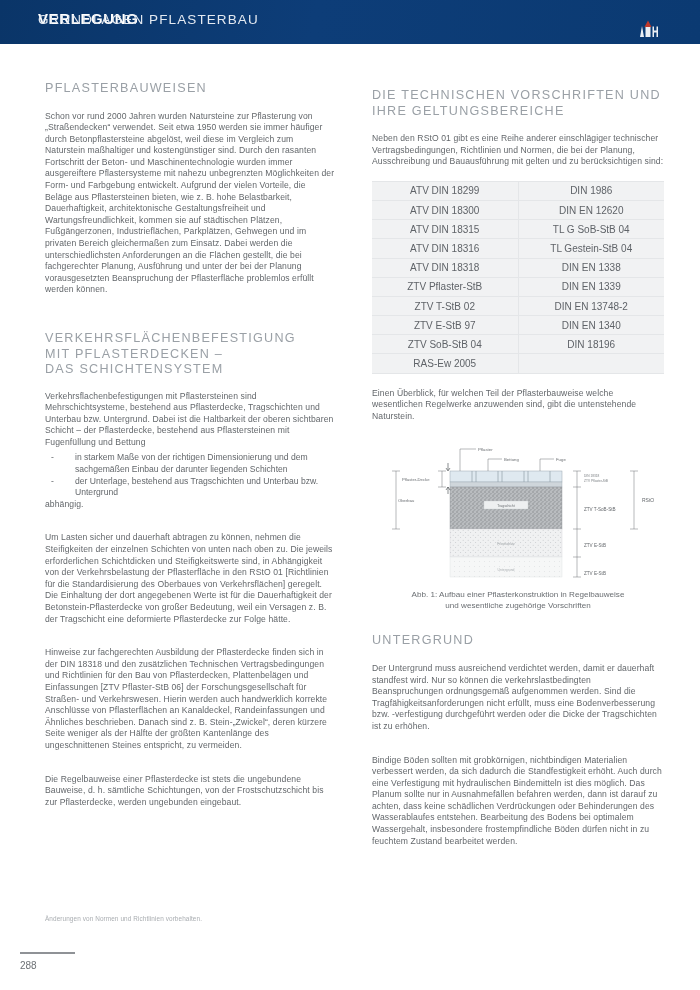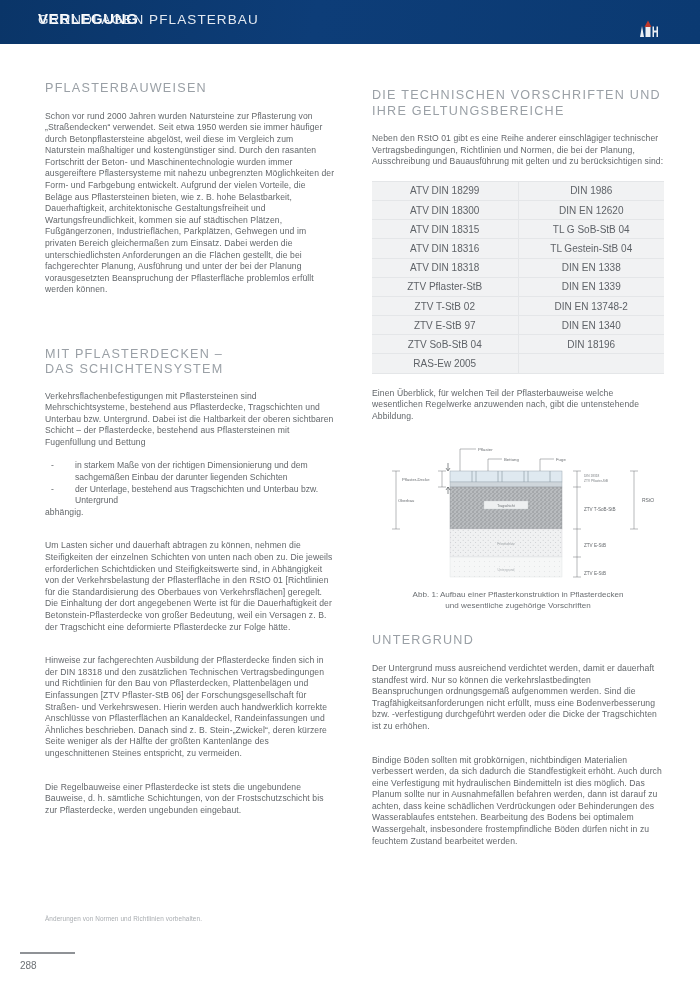--- a/index.html
+++ b/index.html
@@ -176,7 +176,7 @@
   <div class="spacer-lg"></div>
 
   <h2 class="section tight">
-    <br>
+    <span>VERKEHRSFLÄCHENBEFESTIGUNG</span><br>
     <span>MIT PFLASTERDECKEN –</span><br>
     <span>DAS SCHICHTENSYSTEM</span>
   </h2>

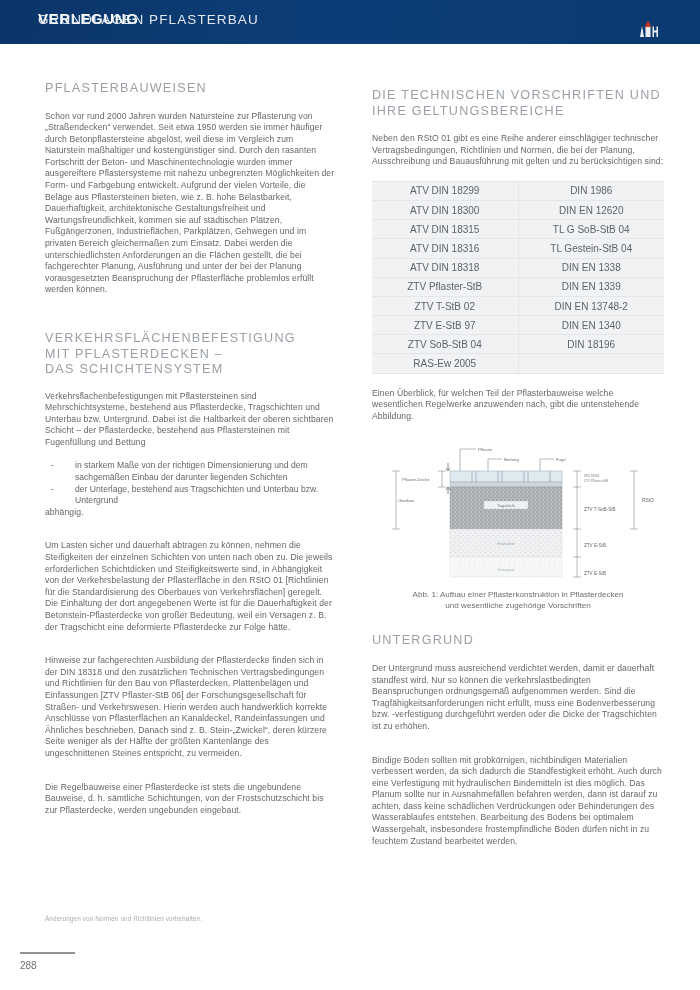--- a/index.html
+++ b/index.html
@@ -181,7 +181,7 @@
     <span>DAS SCHICHTENSYSTEM</span>
   </h2>
 
-  <p class="body" style="margin-bottom:12px">Verkehrsflachenbefestigungen mit Pflastersteinen sind Mehrschichtsysteme, bestehend aus Pflasterdecke, Tragschichten und Unterbau bzw. Untergrund. Dabei ist die Haltbarkeit der oberen sichtbaren Schicht – der Pflasterdecke, bestehend aus Pflastersteinen mit Fugenfüllung und Bettung</p>
+  <p class="body" style="margin-bottom:4px">Verkehrsflachenbefestigungen mit Pflastersteinen sind Mehrschichtsysteme, bestehend aus Pflasterdecke, Tragschichten und Unterbau bzw. Untergrund. Dabei ist die Haltbarkeit der oberen sichtbaren Schicht – der Pflasterdecke, bestehend aus Pflastersteinen mit Fugenfüllung und Bettung</p>
 
   <ul class="dashlist">
     <li>

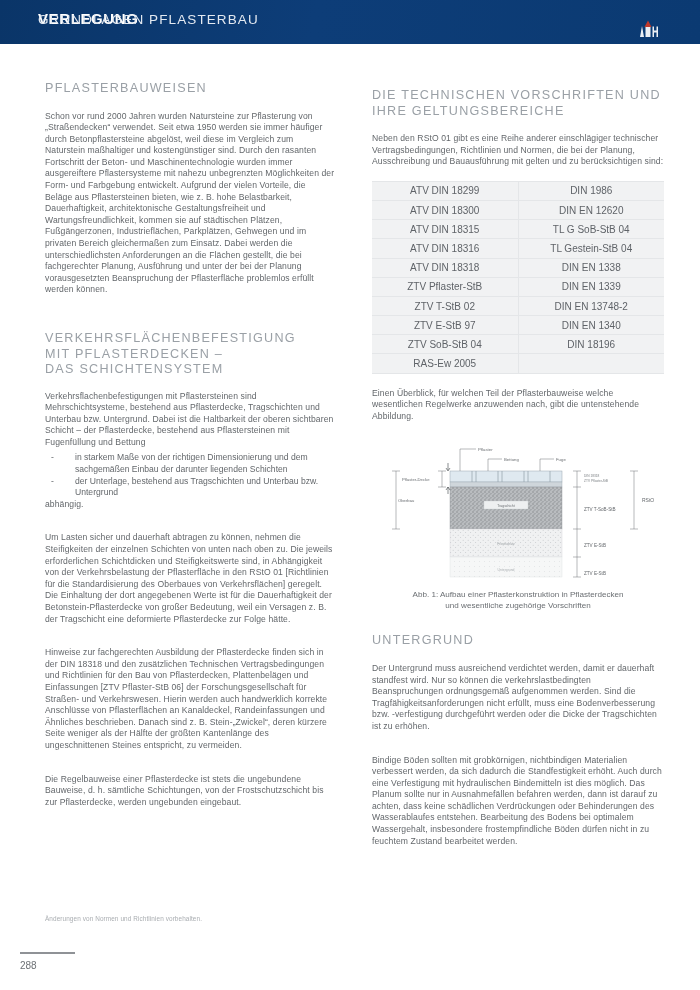--- a/index.html
+++ b/index.html
@@ -265,7 +265,7 @@
 
   <div class="spacer-md"></div>
 
-  <p class="body">Einen Überblick, für welchen Teil der Pflasterbauweise welche wesentlichen Regelwerke anzuwenden nach, gibt die untenstehende Abbildung.</p>
+  <p class="body">Einen Überblick, für welchen Teil der Pflasterbauweise welche wesentlichen Regelwerke anzuwenden sind, gibt die untenstehende Naturstein.</p>
 
   <div class="figure-wrap">
     <svg class="figsvg" viewBox="0 0 292 140" width="292" height="140">

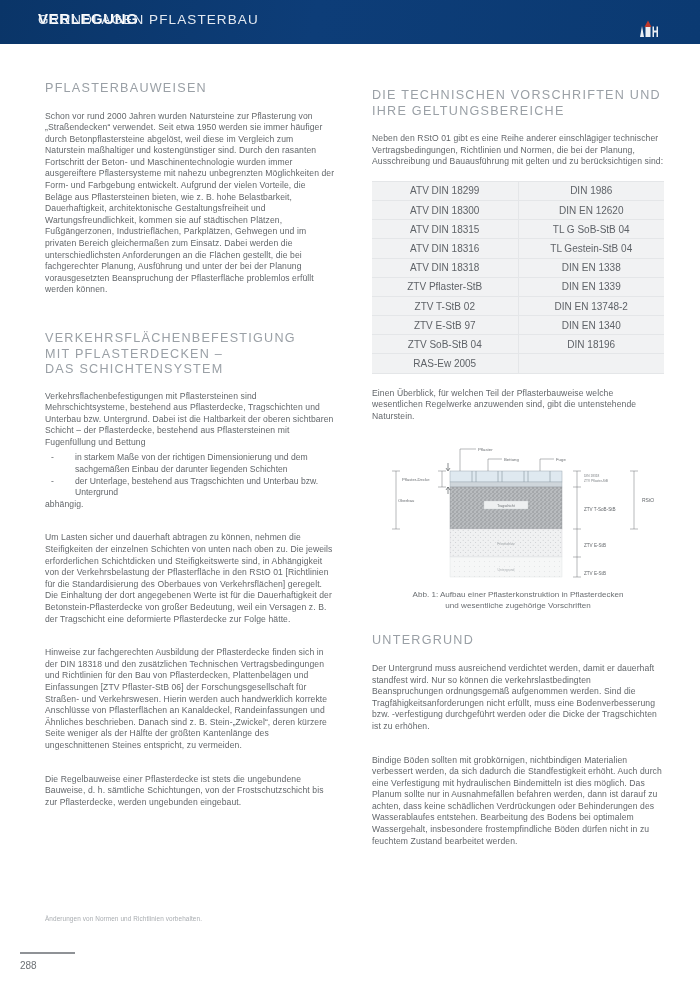--- a/index.html
+++ b/index.html
@@ -357,7 +357,7 @@
   </div>
 
   <div class="caption">
-    <span>Abb. 1: Aufbau einer Pflasterkonstruktion in Pflasterdecken</span><br>
+    <span>Abb. 1: Aufbau einer Pflasterkonstruktion in Regelbauweise</span><br>
     <span>und wesentliche zugehörige Vorschriften</span>
   </div>
 

